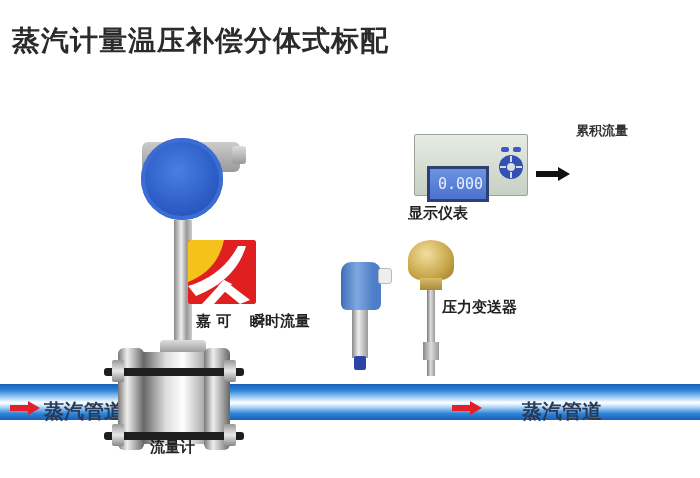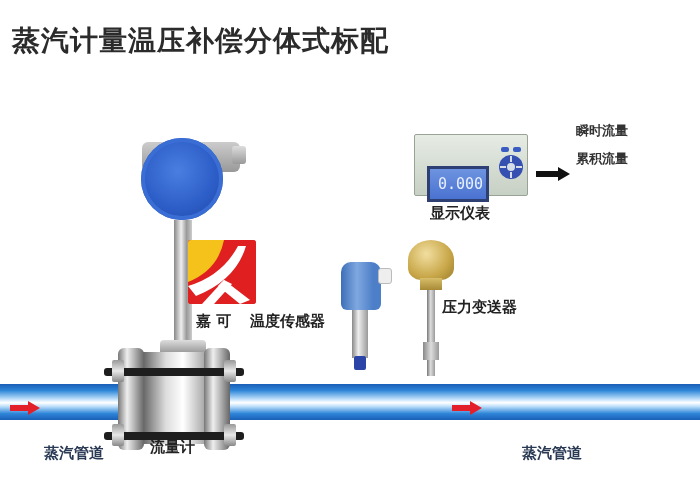--- a/index.html
+++ b/index.html
@@ -120,7 +120,6 @@
 </svg>
 
 <div class="abs" style="left:576px;top:122px">
-  <div class="list-item" style="height:28px">瞬时流量</div>
   <div class="list-item" style="height:28px">累积流量</div>
 </div>
 

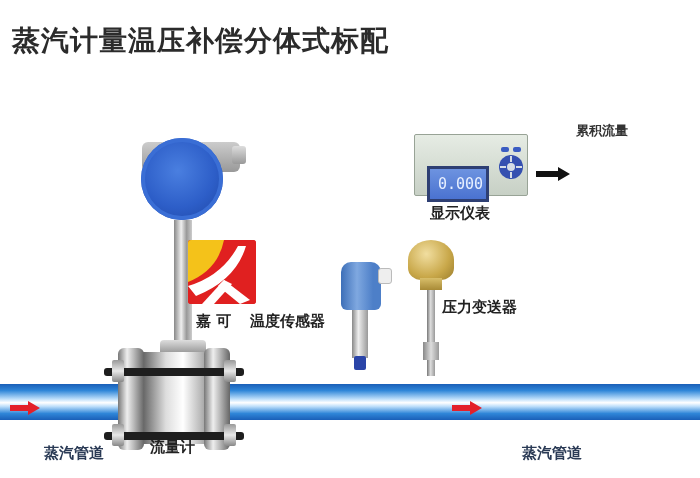--- a/index.html
+++ b/index.html
@@ -113,7 +113,7 @@
       </svg>
   </div>
 </div>
-<div class="abs label" style="left:430px;top:204px">显示仪表</div>
+<div class="abs label" style="left:408px;top:204px">显示仪表</div>
 
 <svg class="abs" style="left:536px;top:167px" width="34" height="14" viewBox="0 0 34 14">
   <polygon points="0,4 22,4 22,0 34,7 22,14 22,10 0,10" fill="#111"></polygon>

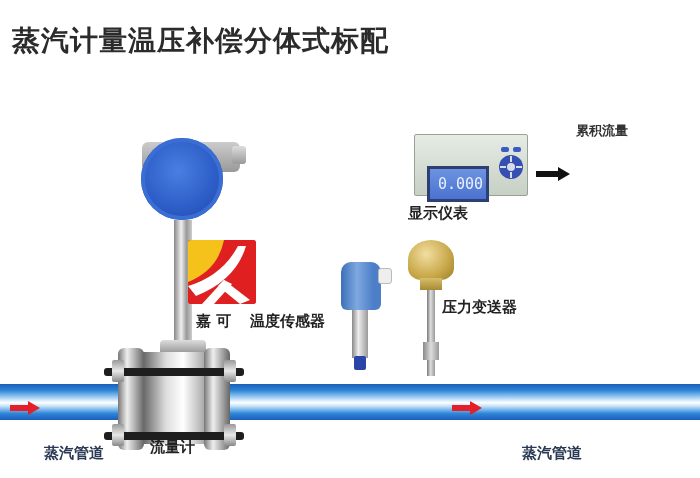--- a/index.html
+++ b/index.html
@@ -83,7 +83,7 @@
   </svg>
 </div>
 <div class="abs label" style="left:196px;top:312px">嘉 可</div>
-<div class="abs label" style="left:250px;top:312px">温度传感器</div>
+<div class="abs label" style="left:250px;top:312px">瞬时流量</div>
 
 <div>
   <div class="abs pt-body" style="left:341px;top:262px;width:40px;height:48px"></div>

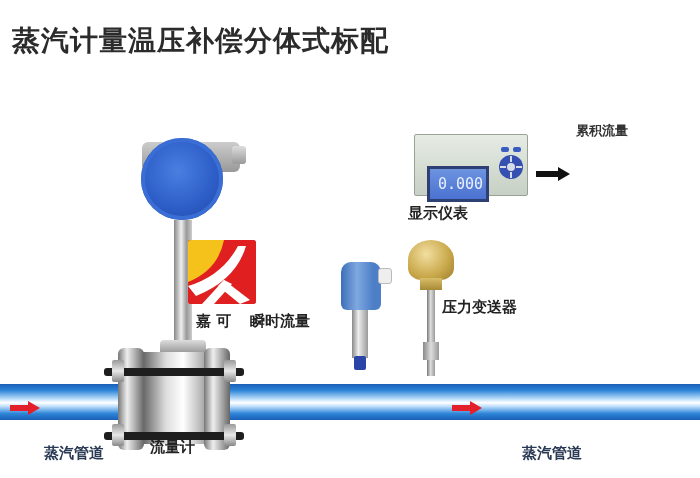--- a/index.html
+++ b/index.html
@@ -11,7 +11,7 @@
   
   .pipe { left:0; width:700px; height:36px; top:384px;
           background:linear-gradient(to bottom,#1a5fb8 0%,#2f86d8 18%,#bfe0fb 42%,#ffffff 52%,#bfe0fb 62%,#2f86d8 82%,#1a5fb8 100%); }
-  .pipe-label { font-size:15px; font-weight:bold; color:#2a3a55;margin-top:46px; }
+  .pipe-label { font-size:20px; font-weight:bold; color:#2a3a55; }
   .arrow { width:30px; height:14px; }
   
   .flange { background:linear-gradient(to right,#777 0%,#eee 35%,#bbb 60%,#666 100%); border-radius:6px; }

